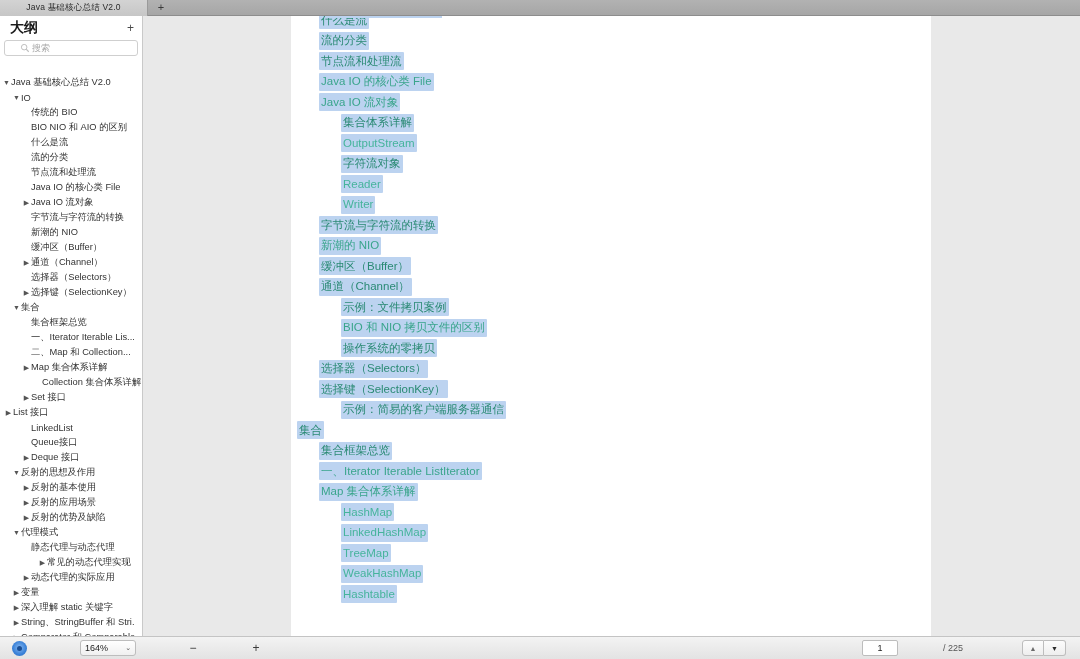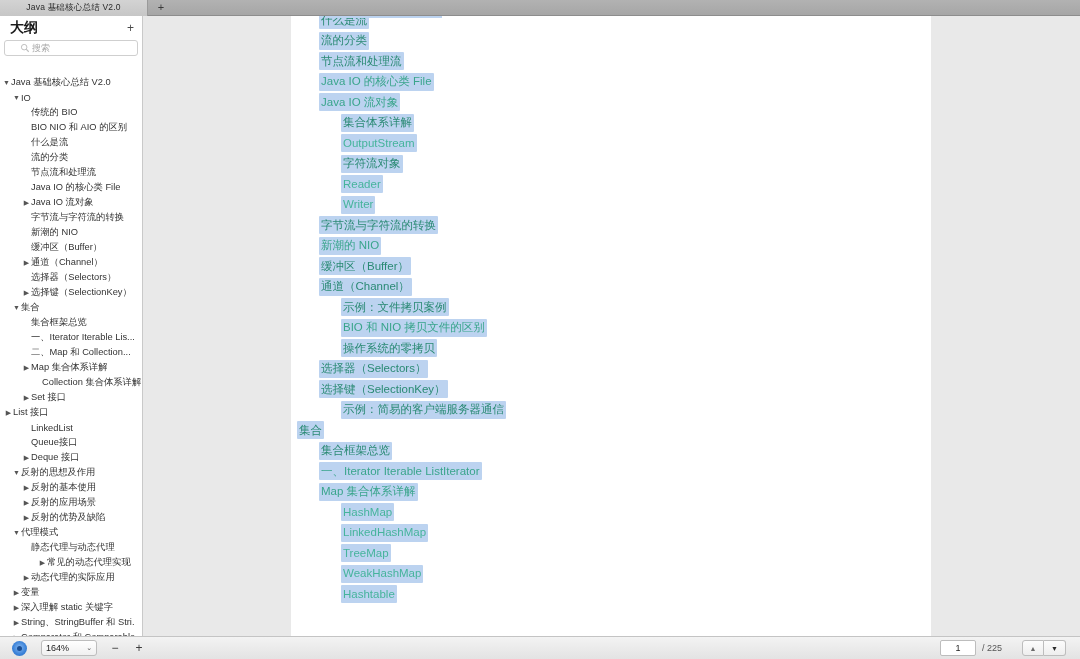--- a/index.html
+++ b/index.html
@@ -104,7 +104,7 @@
     position: absolute; left: 0; top: 636px; width: 1080px; height: 23px;
     background: linear-gradient(#f3f3f3, #e3e3e3);
     border-top: 1px solid #c4c4c4;
-    display: flex; align-items: center; padding: 0 8px;
+    display: flex; align-items: center; padding: 0 8px; gap: 39px;
   }
   .eye {
     width: 15px; height: 15px; border-radius: 50%;

